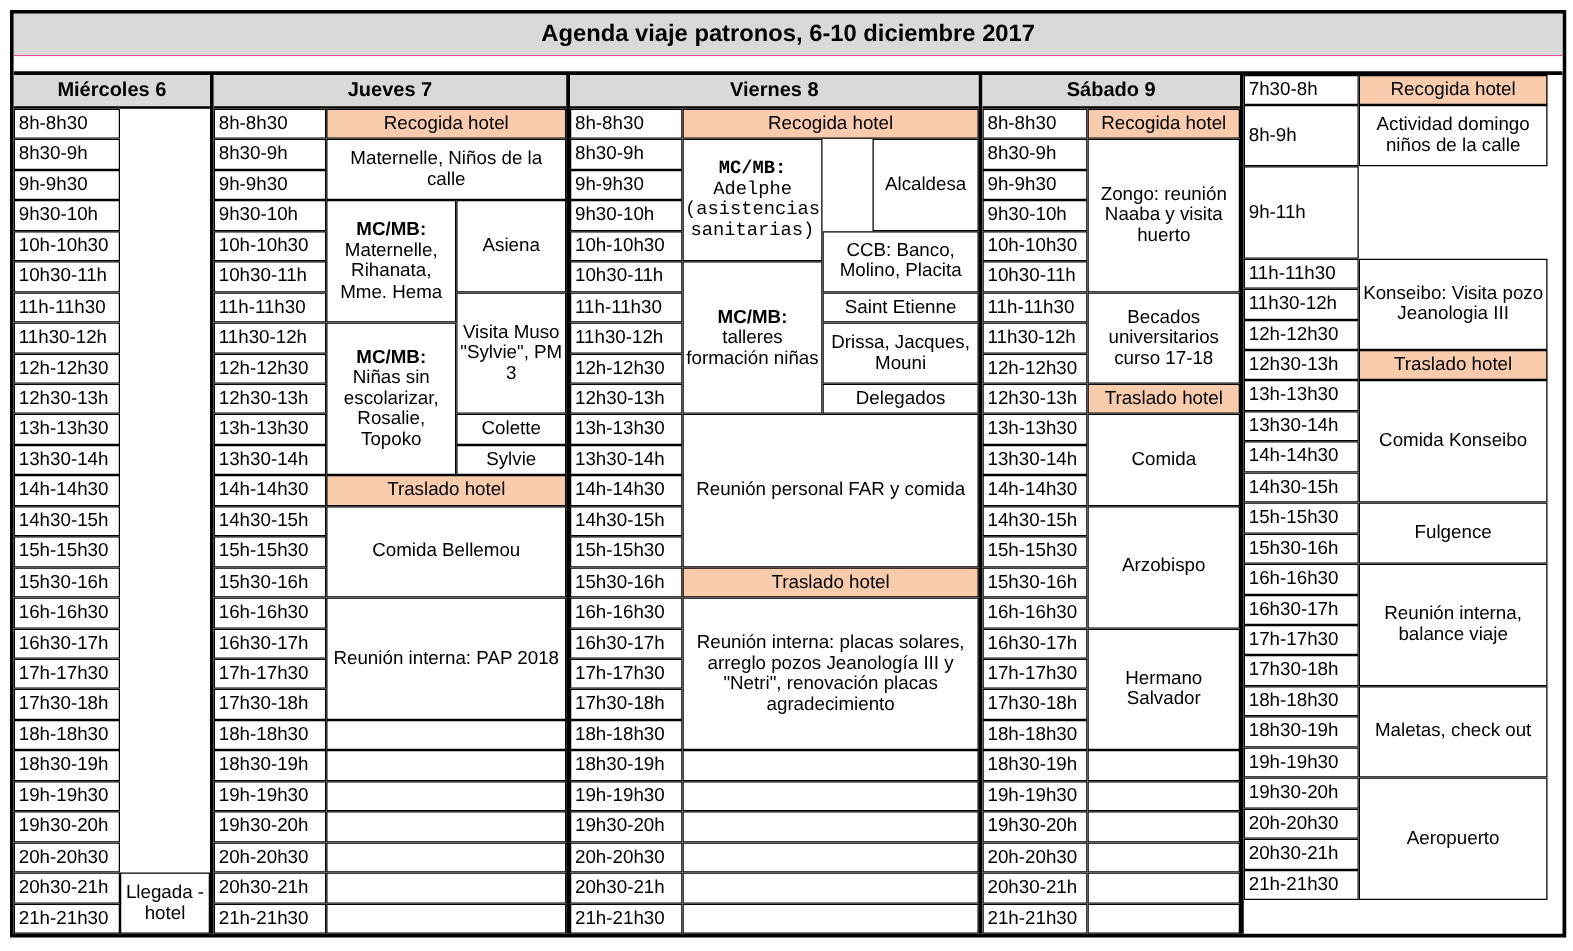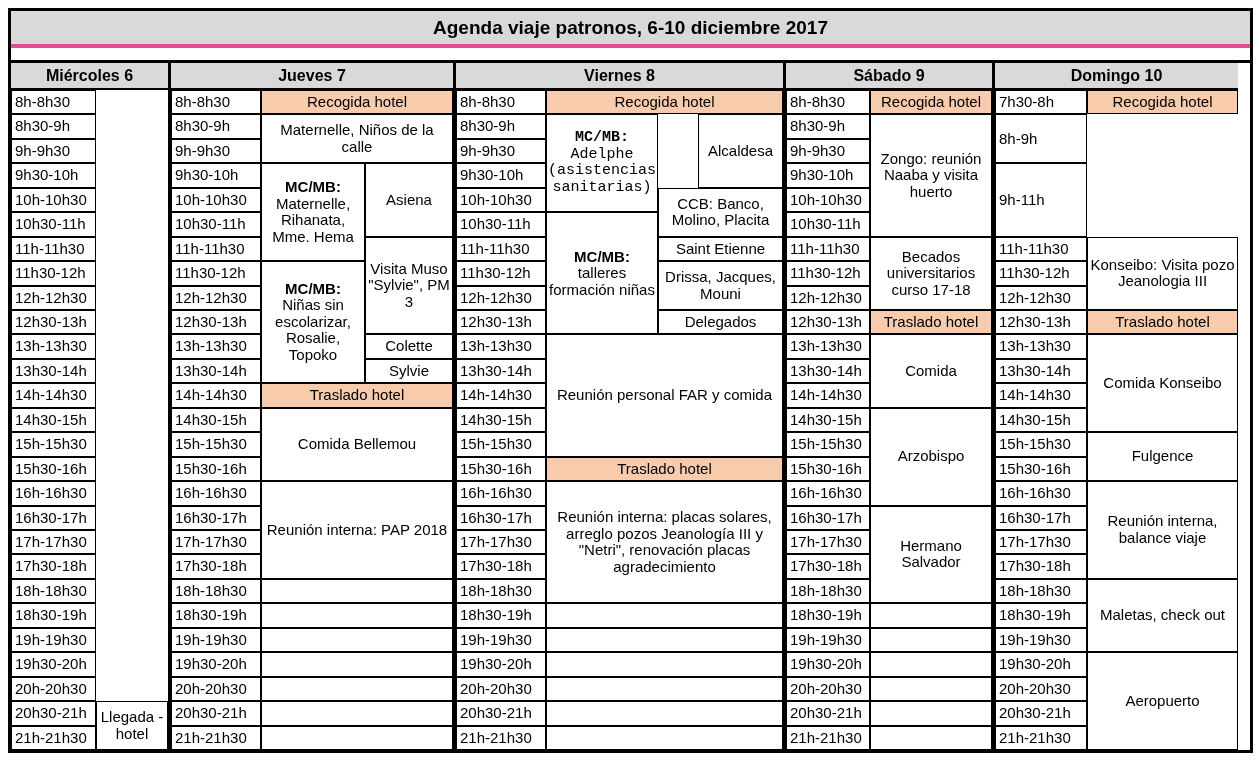--- a/index.html
+++ b/index.html
@@ -6,7 +6,7 @@
   body{width:1258px;height:761px;position:relative;overflow:hidden;
        font-family:"Liberation Sans","DejaVu Sans",sans-serif;color:#000;}
   .sheet{position:absolute;top:8px;left:8px;width:1239px;border:3px solid #000;background:#fff;}
-  .title-row{height:33px;background:#d9d9d9;border-bottom:4px solid #ec4899;
+  .title-row{height:33px;background:#d9d9d9;border-bottom:1px solid #ec4899;
              display:flex;align-items:center;justify-content:center;
              font-weight:bold;font-size:19px;}
   .spacer{height:12px;background:#fff;border-bottom:3px solid #000;}

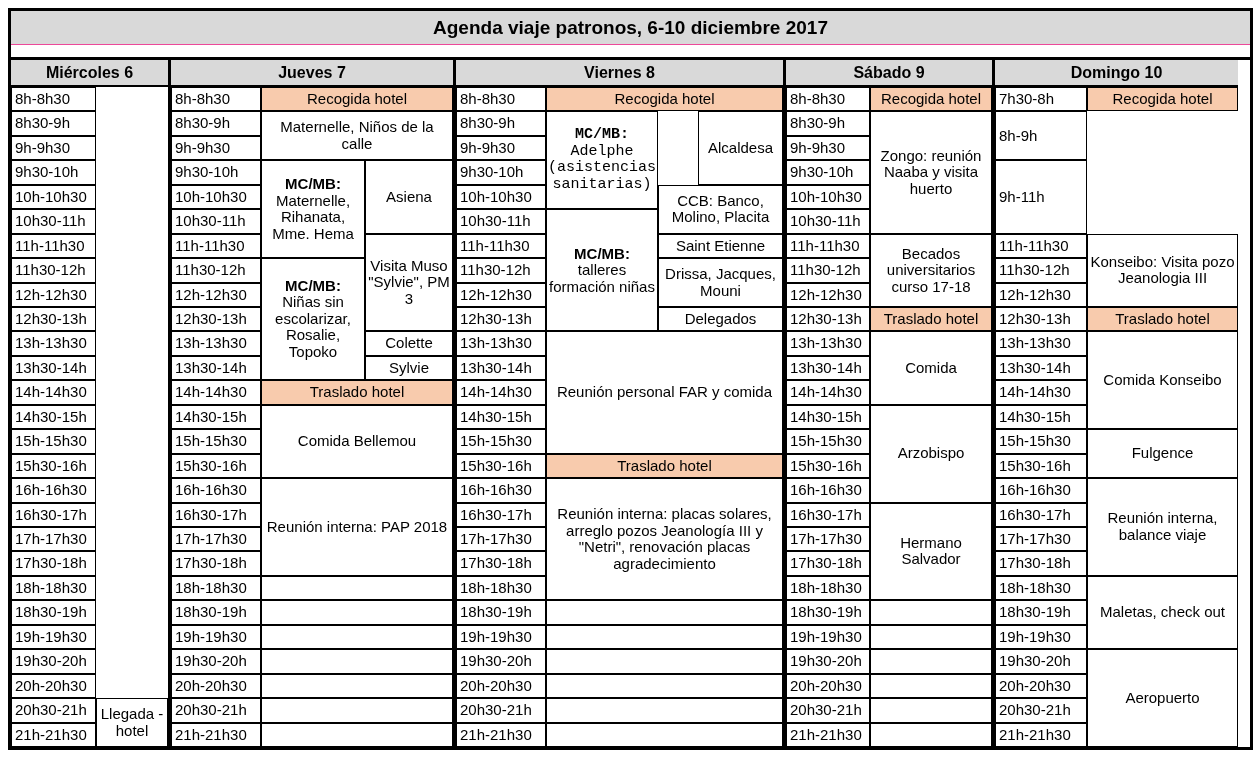--- a/index.html
+++ b/index.html
@@ -276,7 +276,6 @@
         </div>
       </div>
       <div class="day day-dom">
-        <div class="day-header">Domingo 10</div>
         <div class="day-grid grid-dom">
           <div class="cell time" style="grid-area: 1 / 1 / span 1;">7h30-8h</div>
           <div class="cell time" style="grid-area: 2 / 1 / span 2;">8h-9h</div>

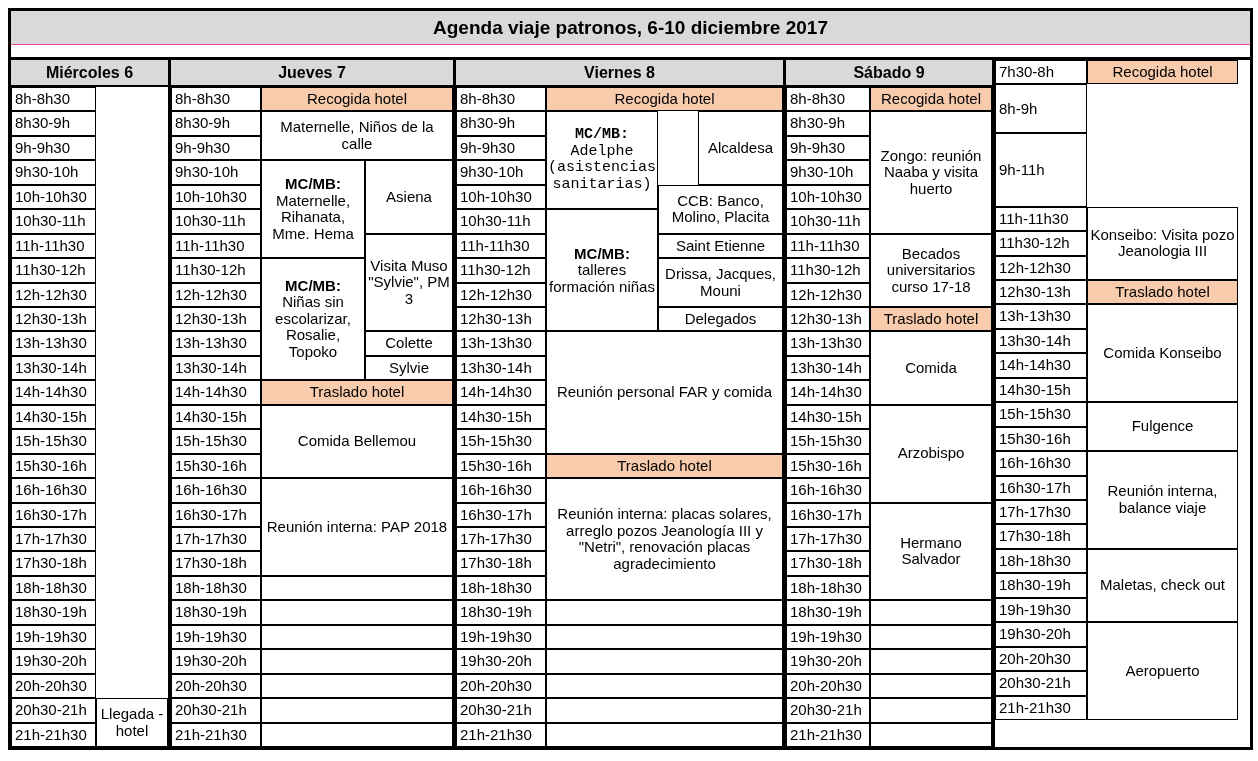--- a/index.html
+++ b/index.html
@@ -304,6 +304,9 @@
           <div class="cell act orange" style="grid-area: 1 / 2 / span 1 / -1;">
             <span class="wrap"><span>Recogida hotel</span></span>
           </div>
+          <div class="cell act" style="grid-area: 2 / 2 / span 2 / -1;">
+            <span class="wrap"><span>Actividad domingo niños de la calle</span></span>
+          </div>
           <div class="cell act" style="grid-area: 7 / 2 / span 3 / -1;">
             <span class="wrap"><span>Konseibo: Visita pozo Jeanologia III</span></span>
           </div>

